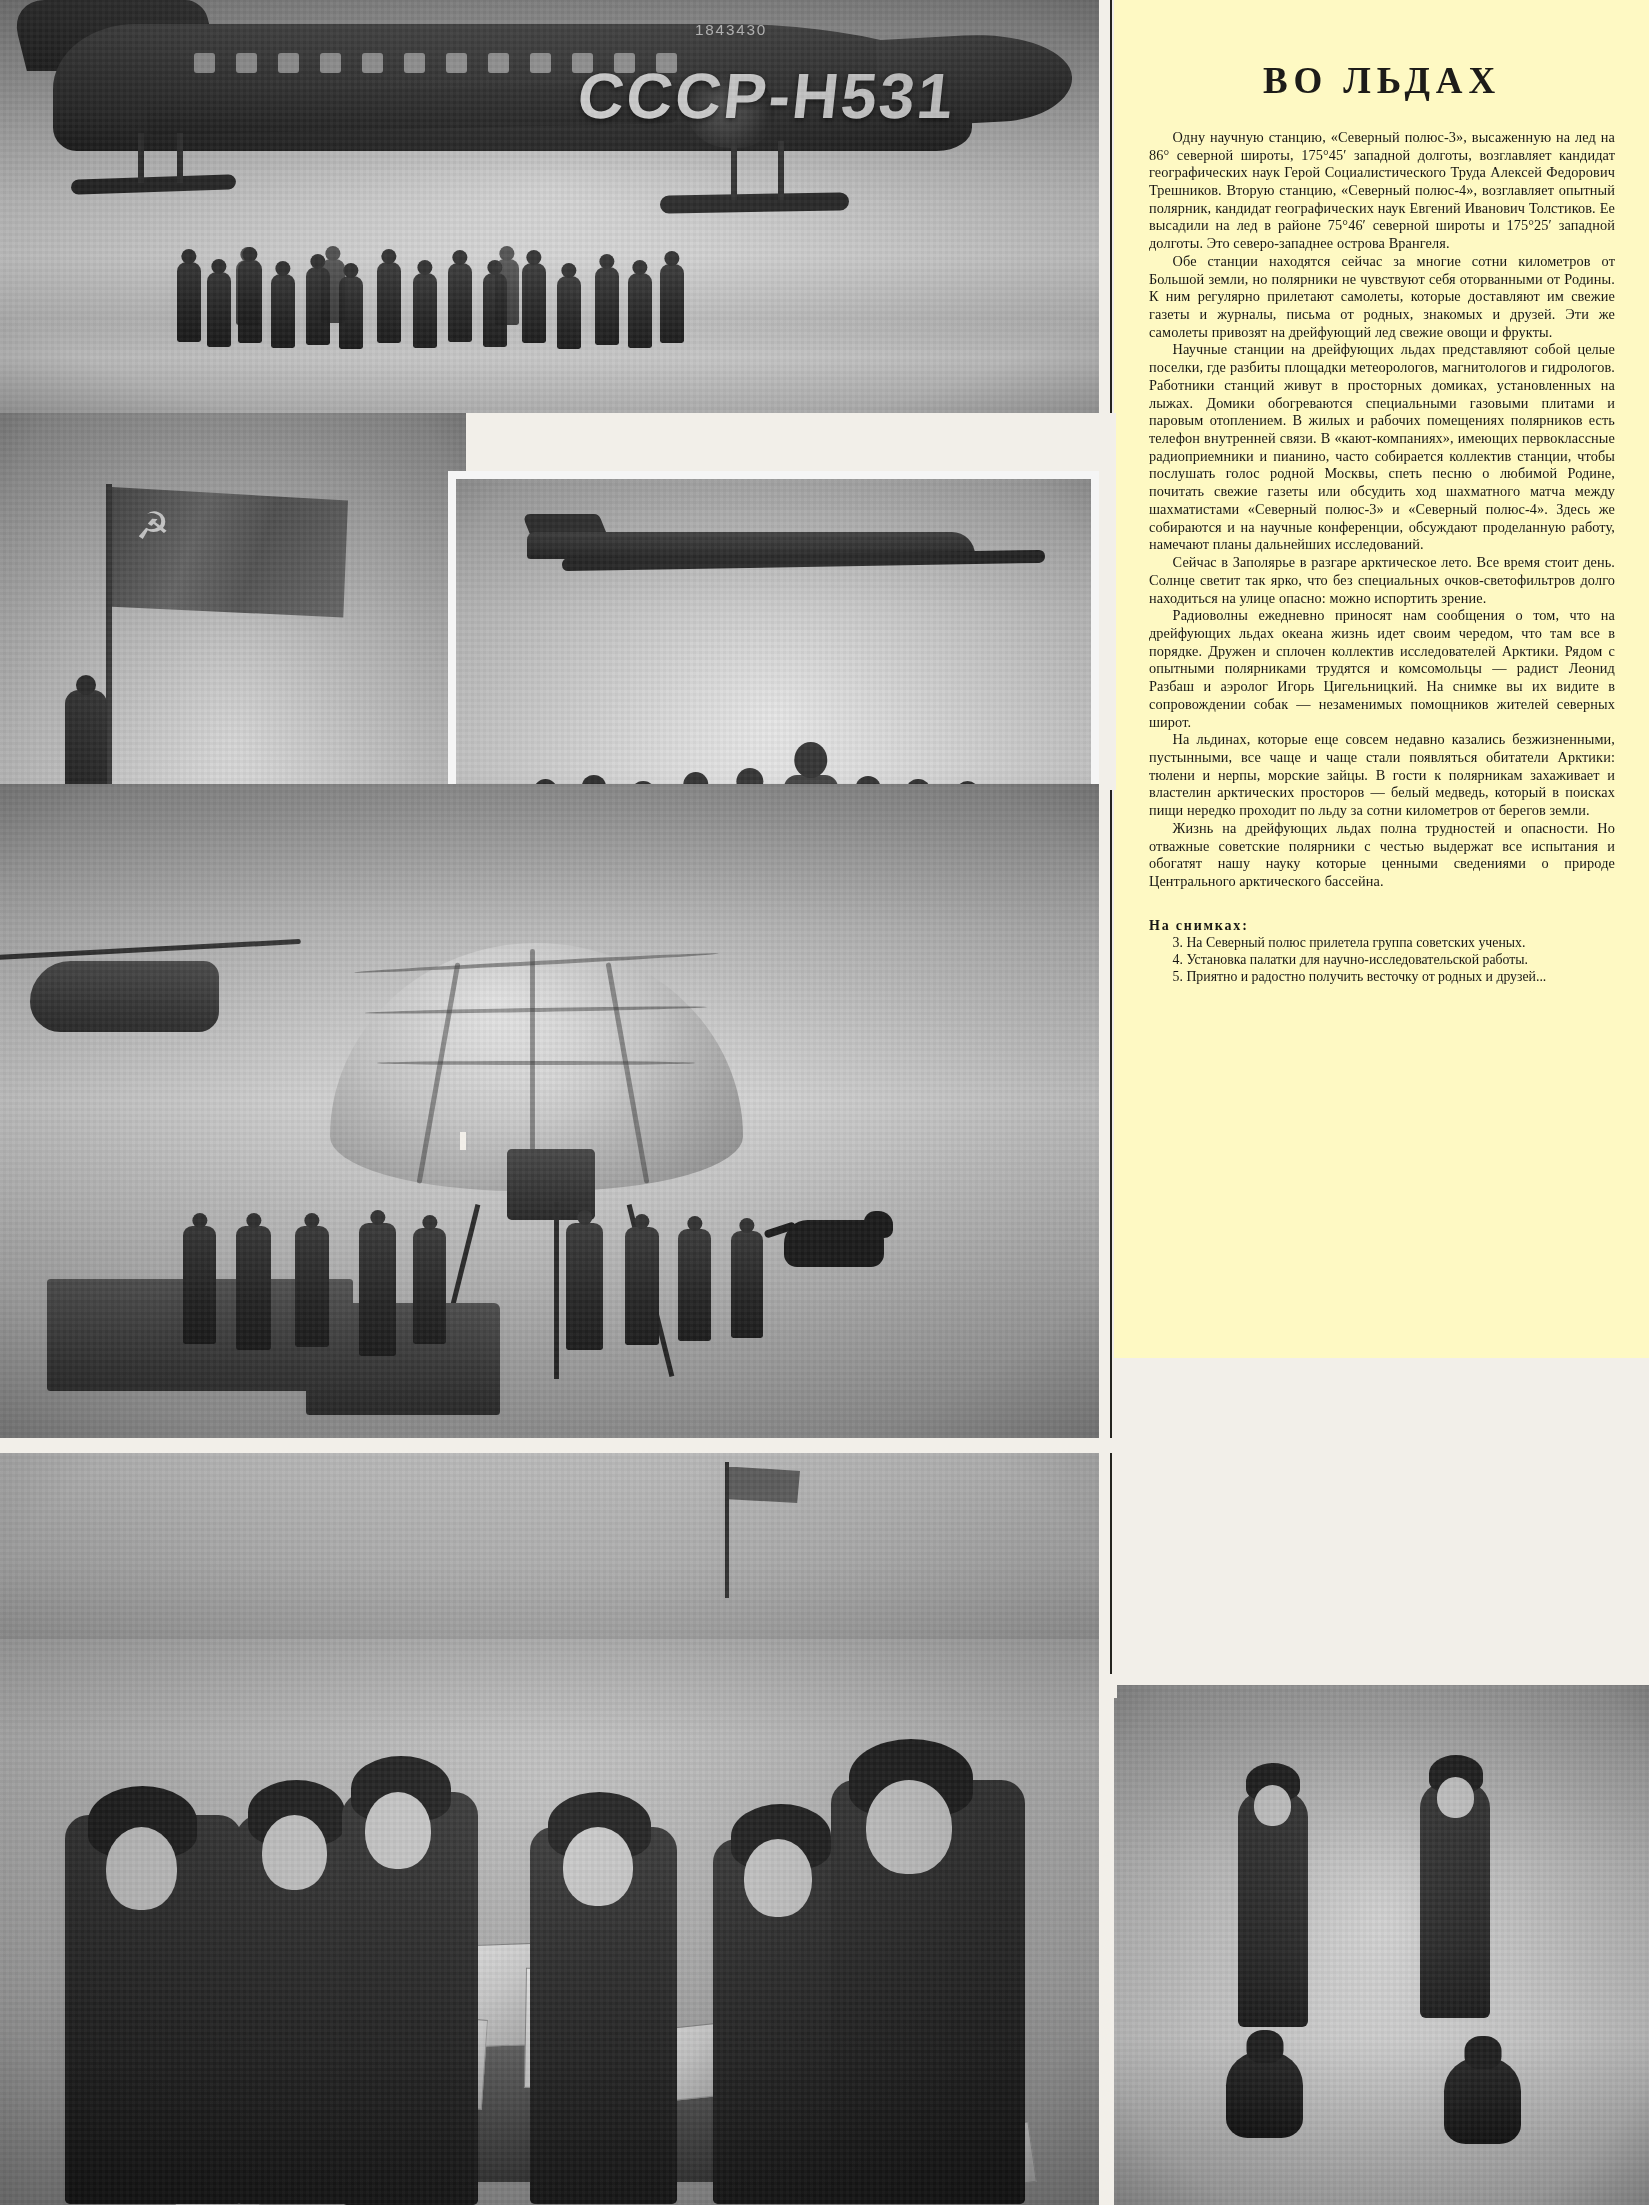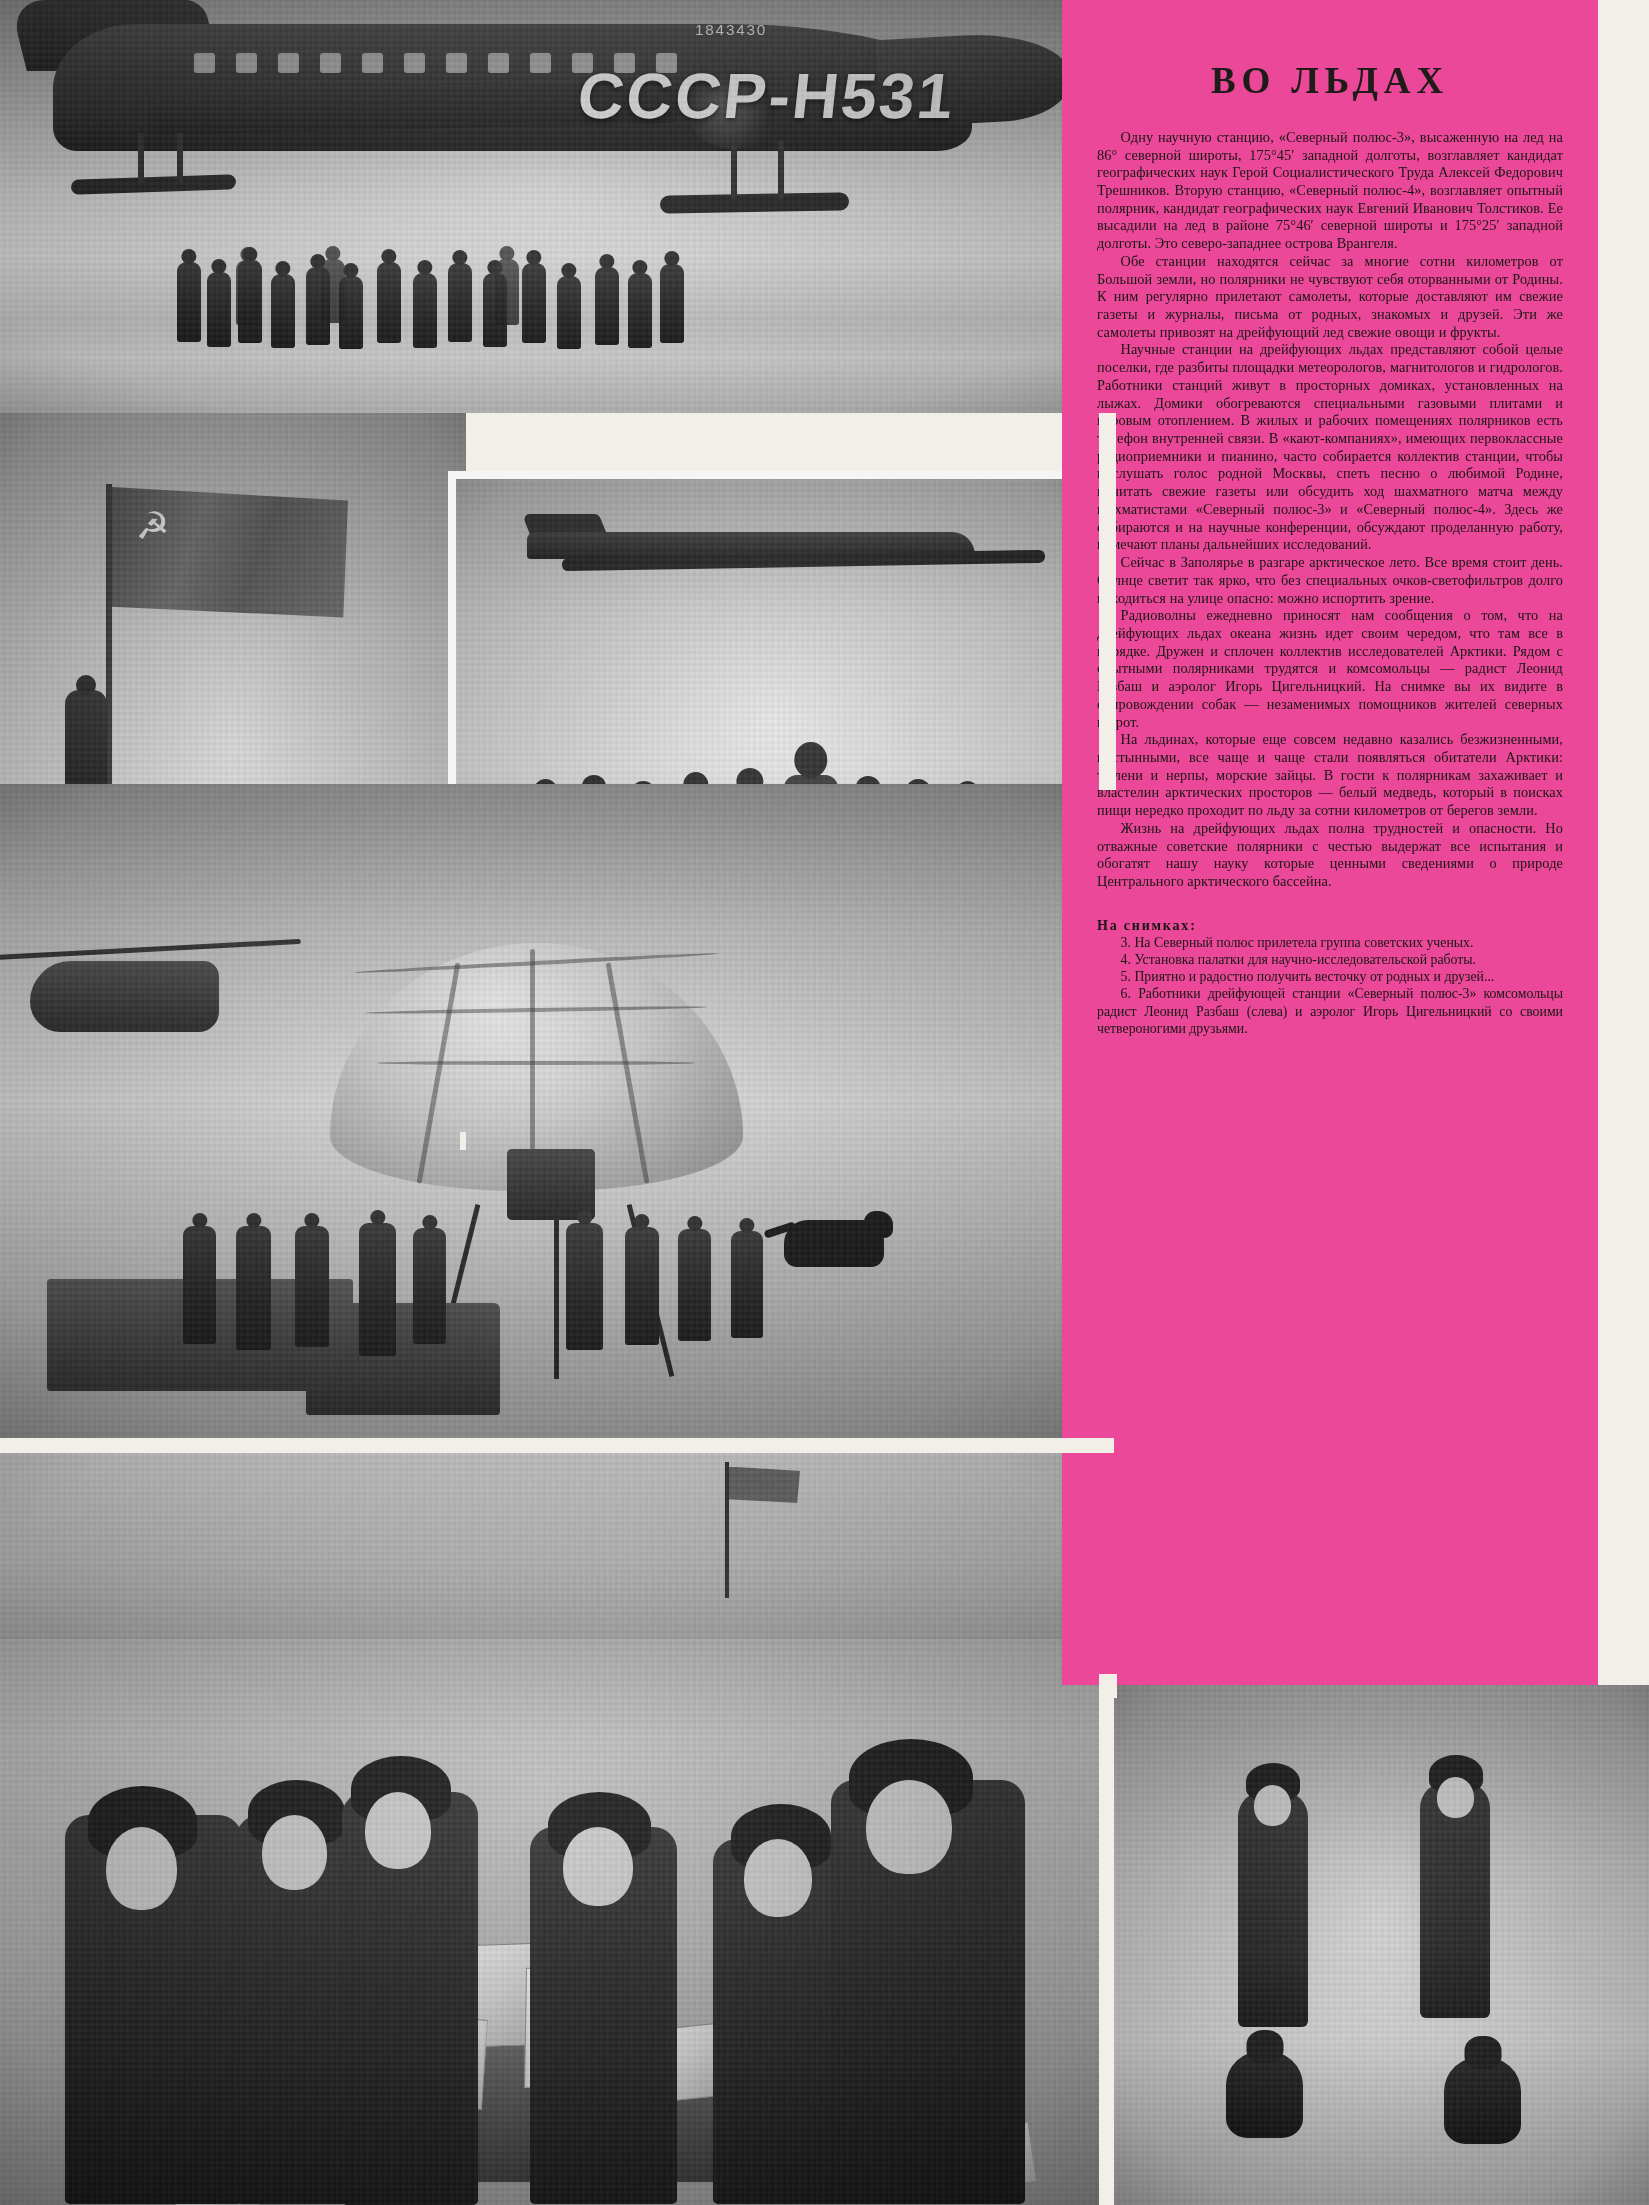--- a/index.html
+++ b/index.html
@@ -349,8 +349,8 @@
   
   .textcol {
     position: absolute;
-    left: 1062px; top: 0px; width: 536px; height: 1685px;
-    background: #ec4899;
+    left: 1114px; top: 0px; width: 536px; height: 1358px;
+    background: #fef9c3;
     padding: 0;
     box-sizing: border-box;
   }

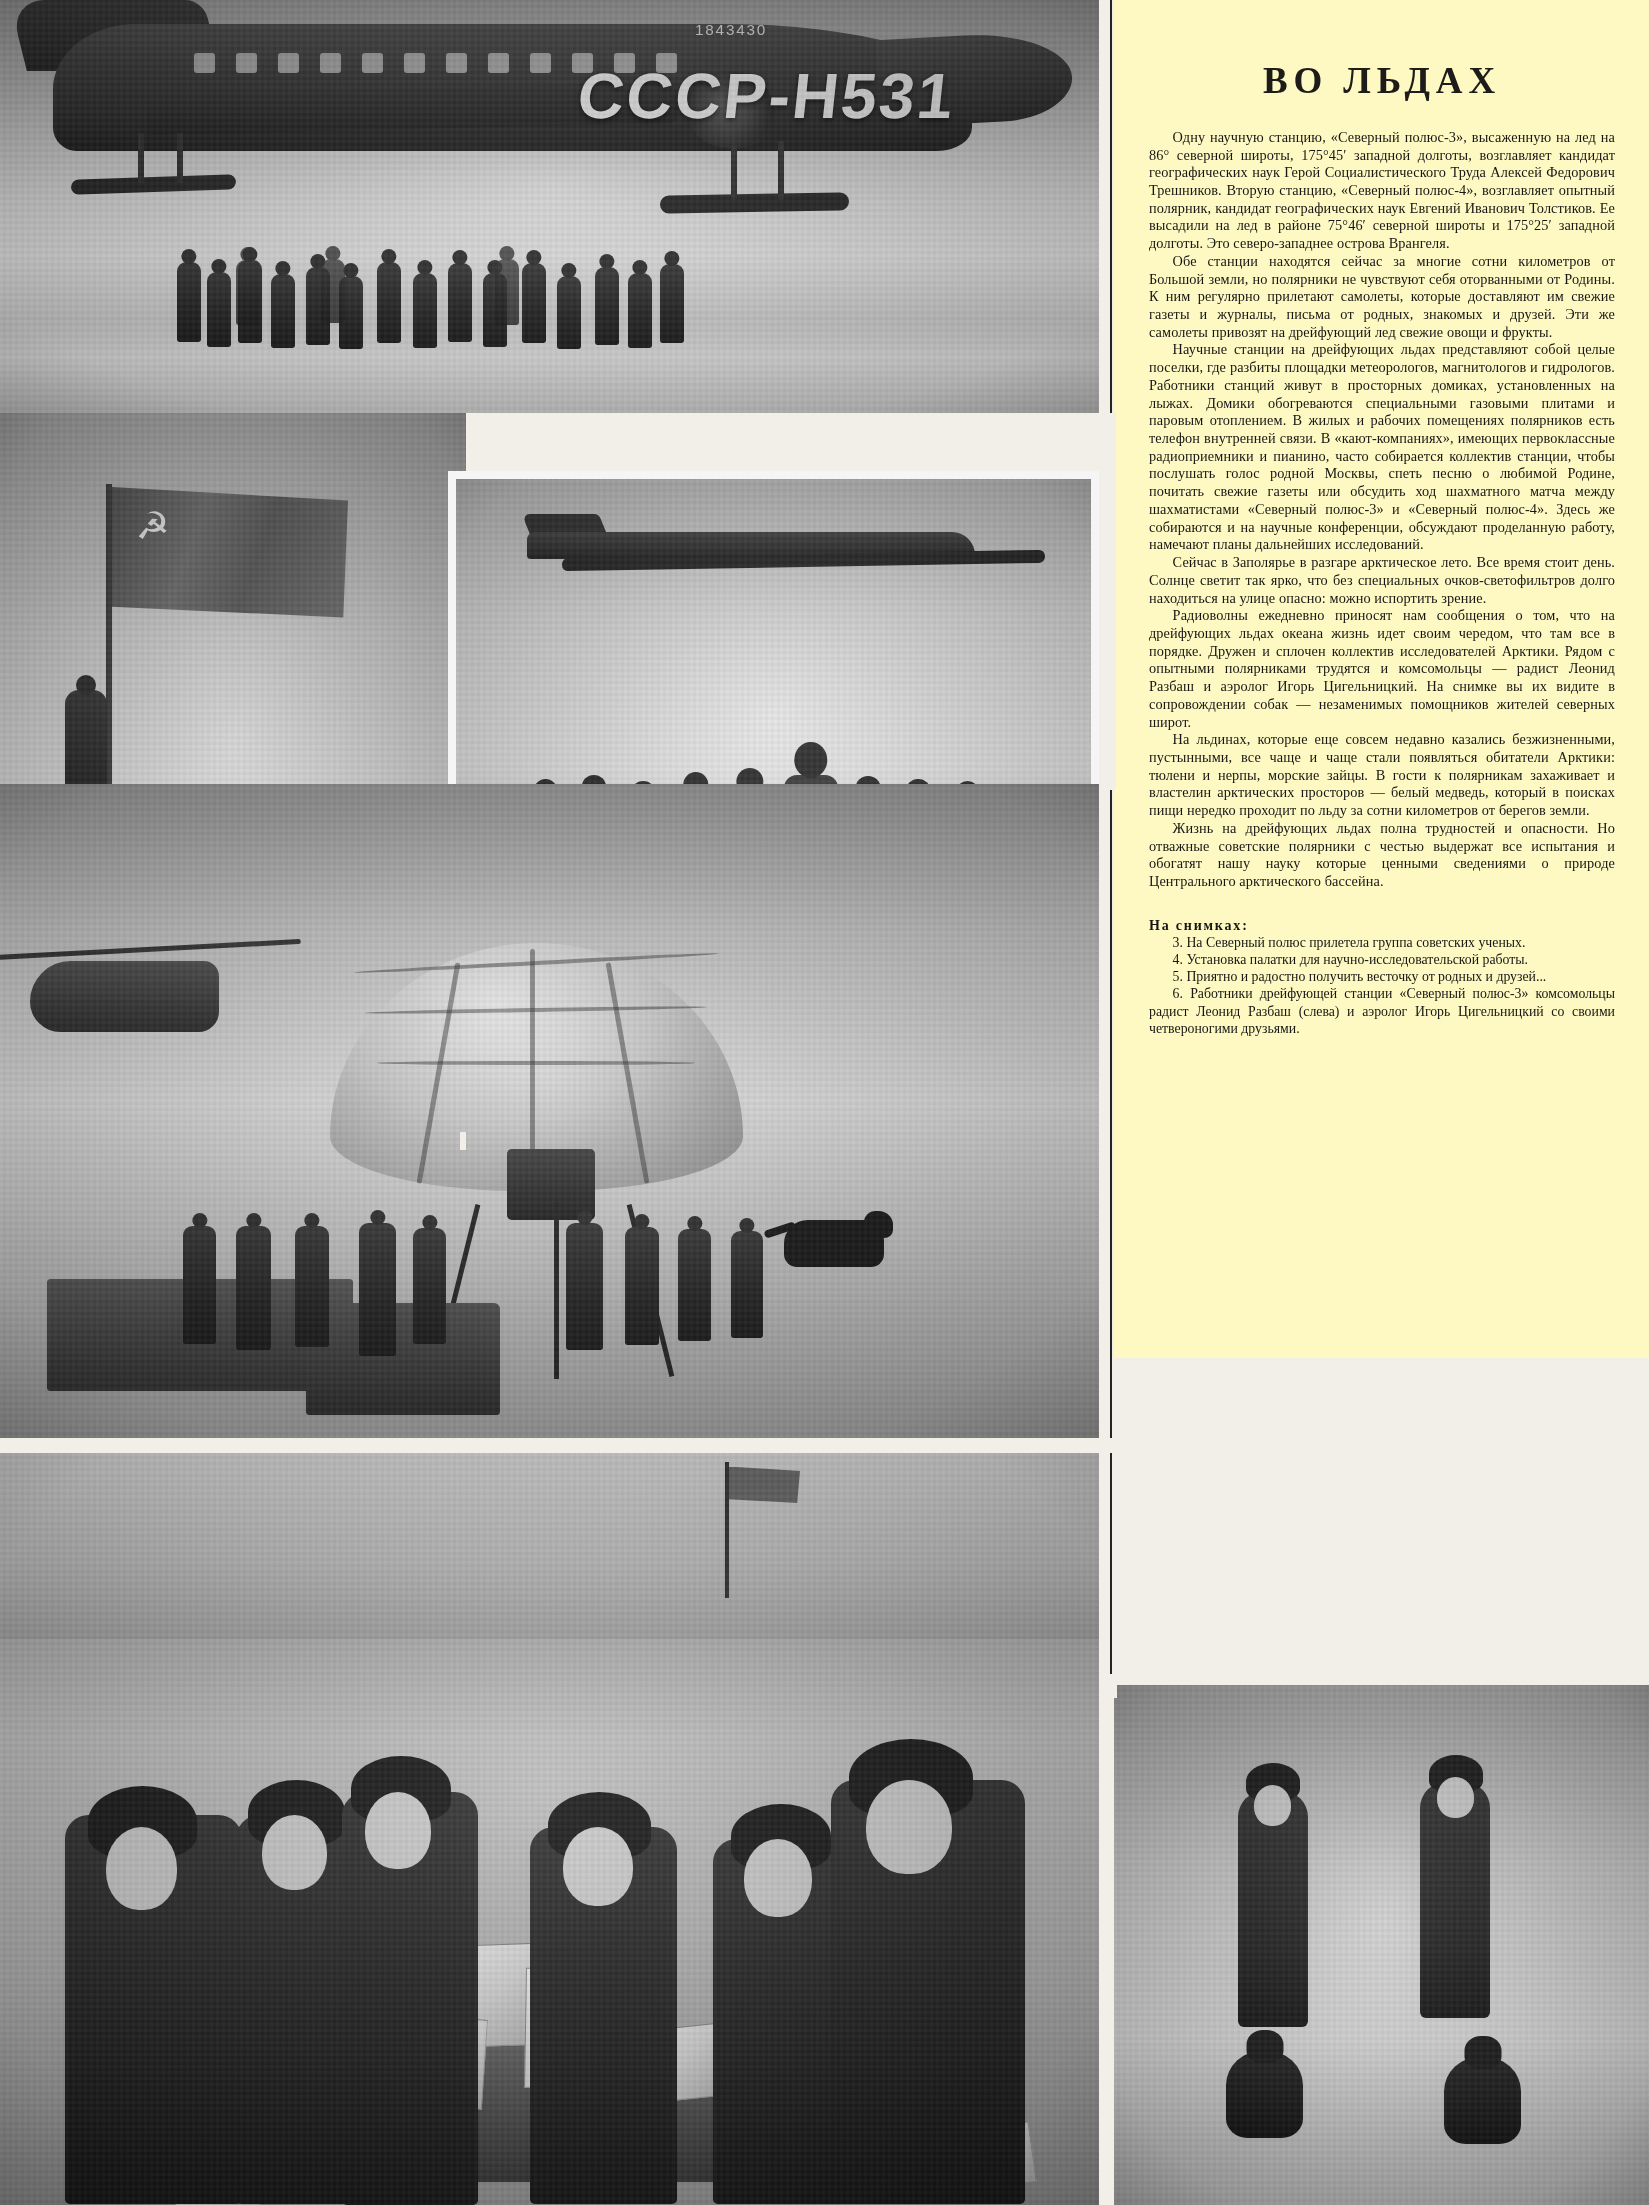--- a/index.html
+++ b/index.html
@@ -641,7 +641,6 @@
         <p>3. На Северный полюс прилетела группа советских ученых.</p>
         <p>4. Установка палатки для научно-исследовательской работы.</p>
         <p>5. Приятно и радостно получить весточку от родных и друзей...</p>
-        <p>6. Работники дрейфующей станции «Северный полюс-3» комсомольцы радист Леонид Разбаш (слева) и аэролог Игорь Цигельницкий со своими четвероногими друзьями.</p>
       </div>
 
     </div>

